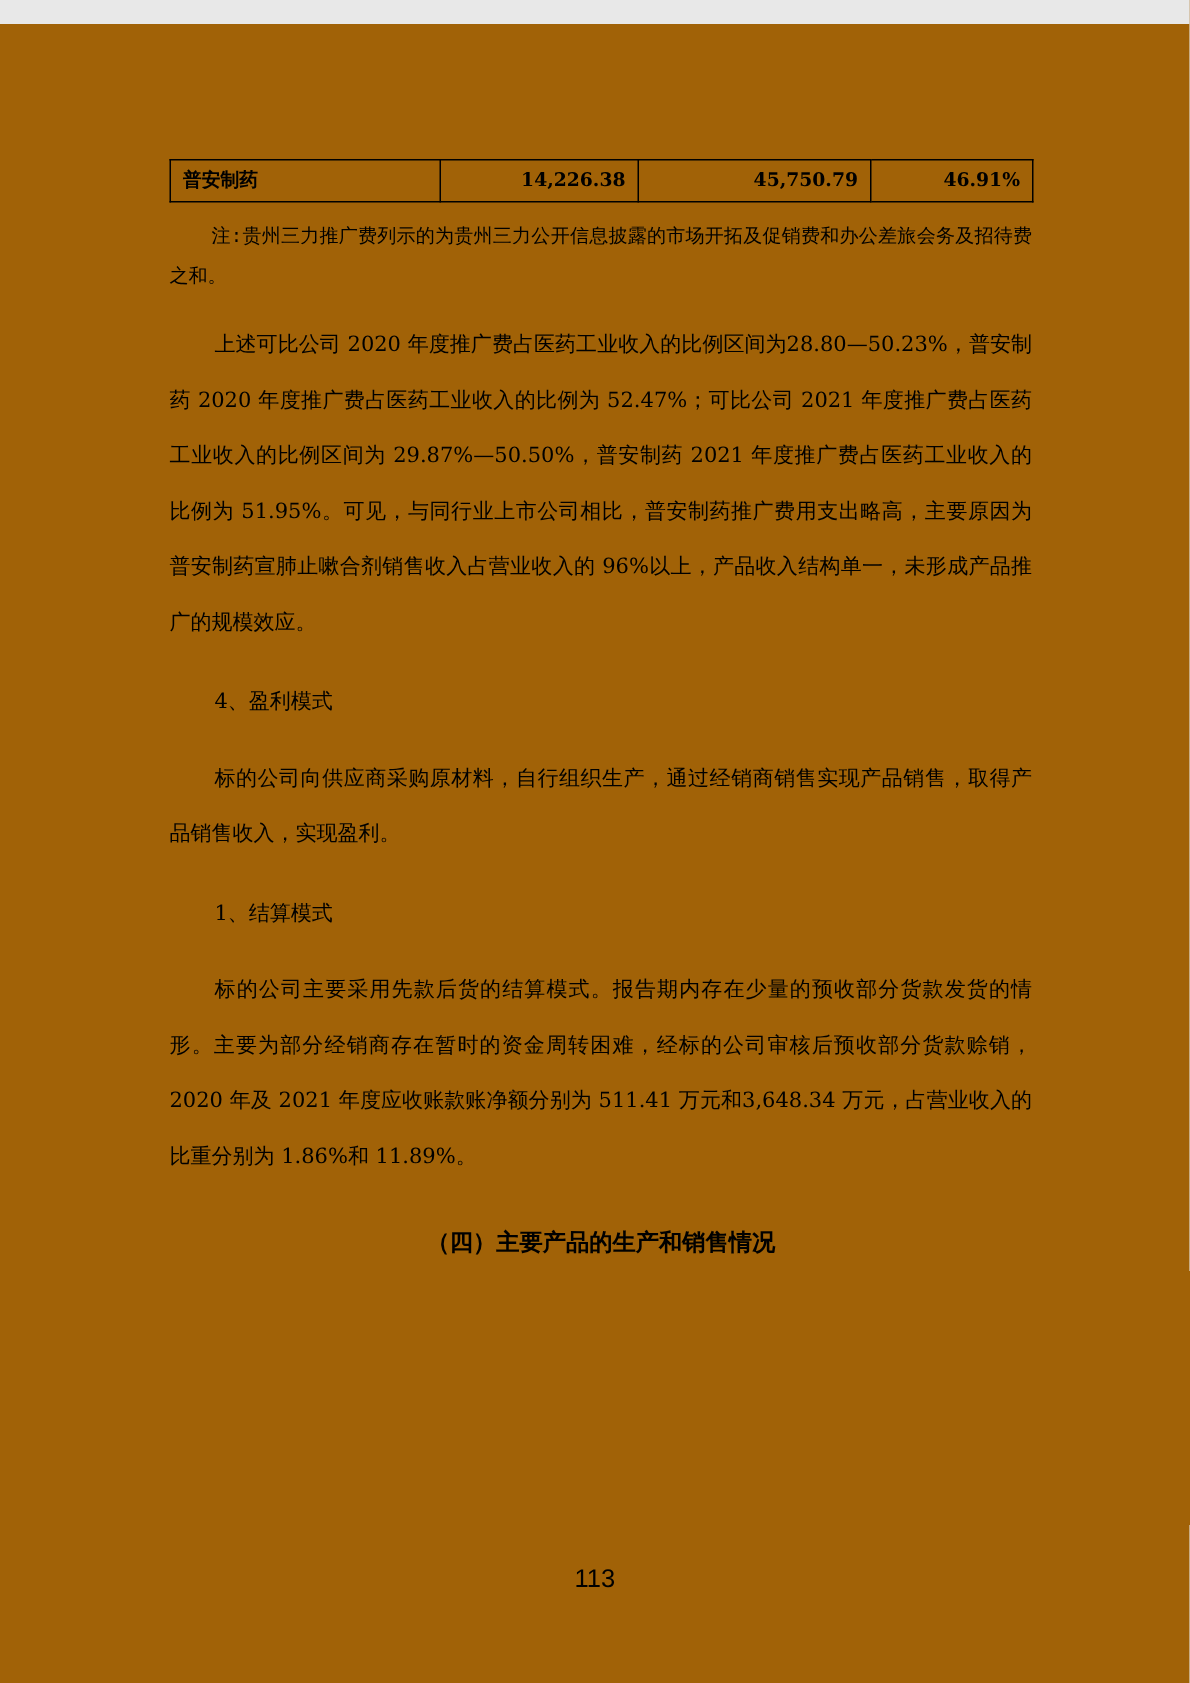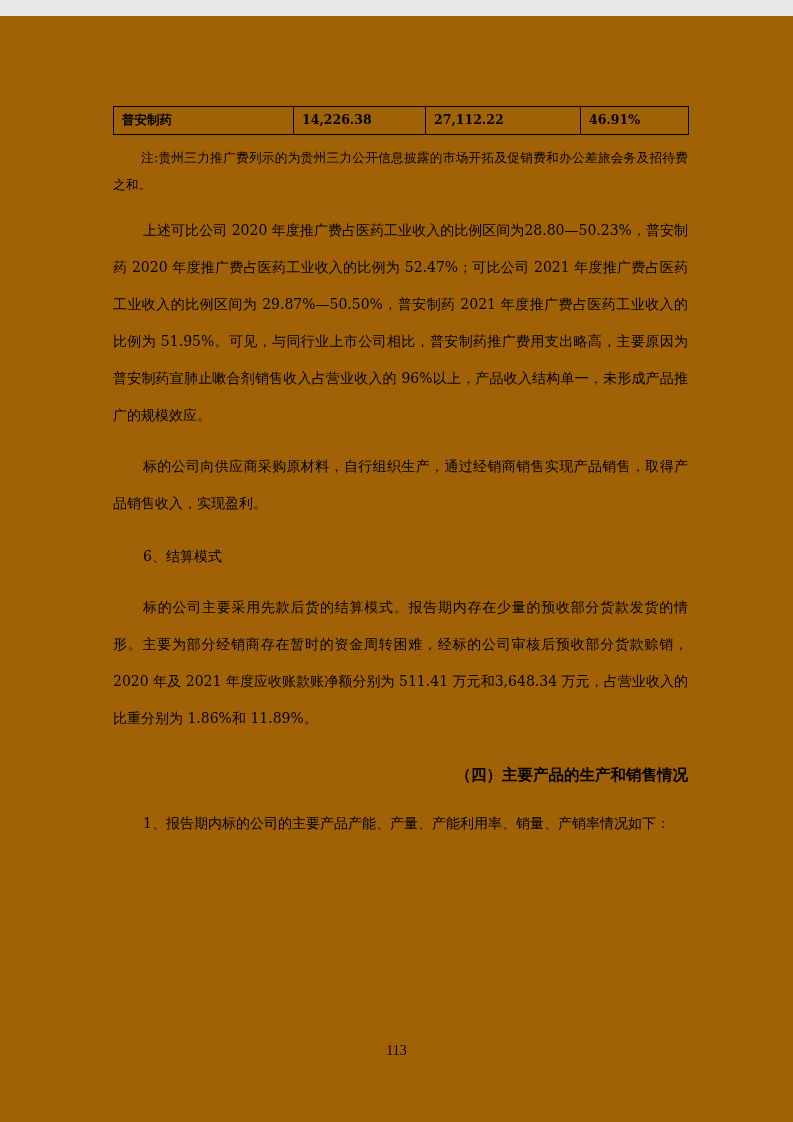--- a/index.html
+++ b/index.html
@@ -39,7 +39,7 @@
     line-height: 16px;
   }
   td.c-name { text-align: left; padding-left: 62px; }
-  td.c-num  { text-align: left; padding-right: 10px; }
+  td.c-num  { text-align: right; padding-right: 10px; }
   
   p {
     margin: 0;

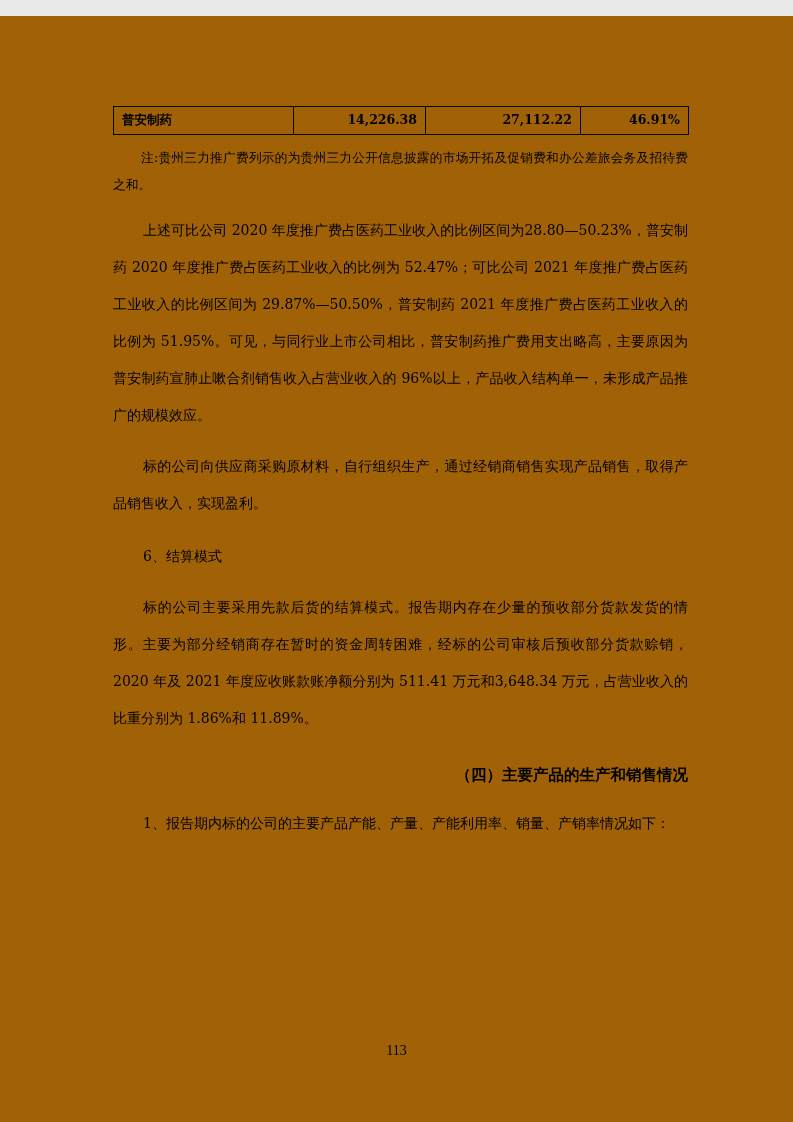--- a/index.html
+++ b/index.html
@@ -98,7 +98,7 @@
         <tr>
           <td class="c-name">普安制药</td>
           <td class="c-num">14,226.38</td>
-          <td class="c-num">27,112.22</td>
+          <td class="c-num">45,750.79</td>
           <td class="c-num">46.91%</td>
         </tr>
       </tbody>

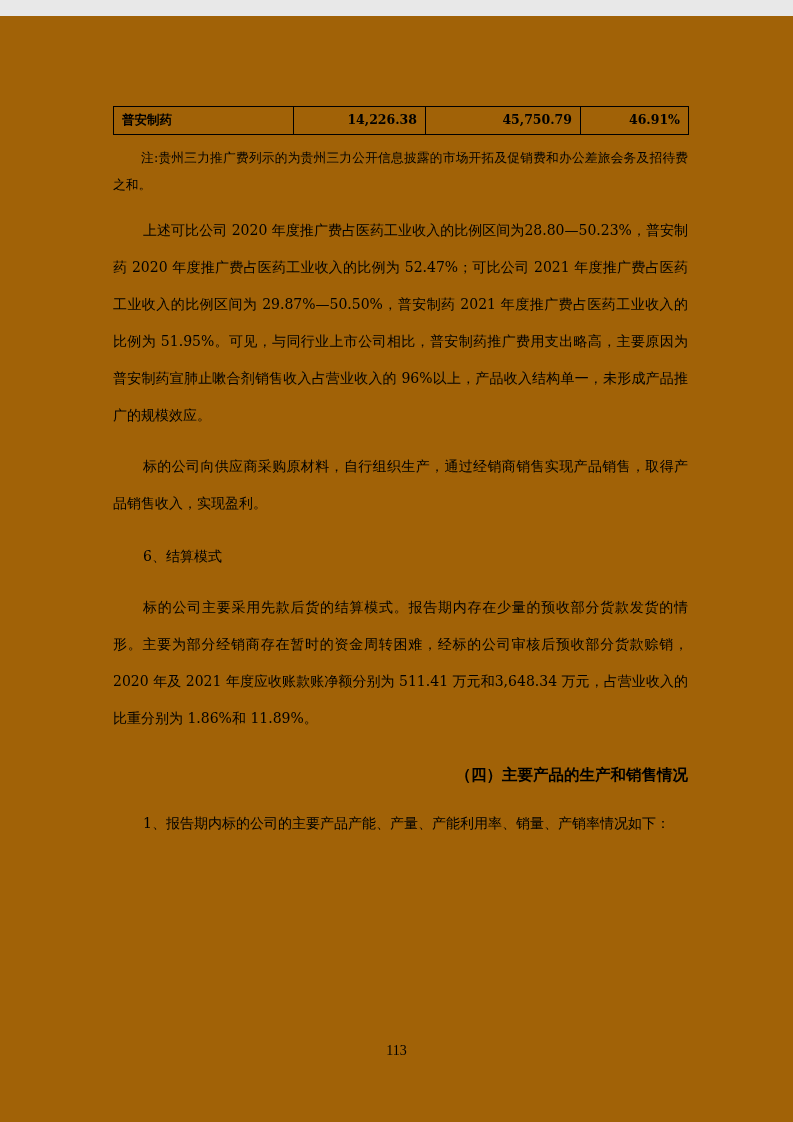--- a/index.html
+++ b/index.html
@@ -54,6 +54,7 @@
     line-height: 27px;
     margin-top: 9px;
     text-indent: 28px;
+    font-family: Liberation Mono, monospace;
   }
   p.body {
     text-indent: 30px;

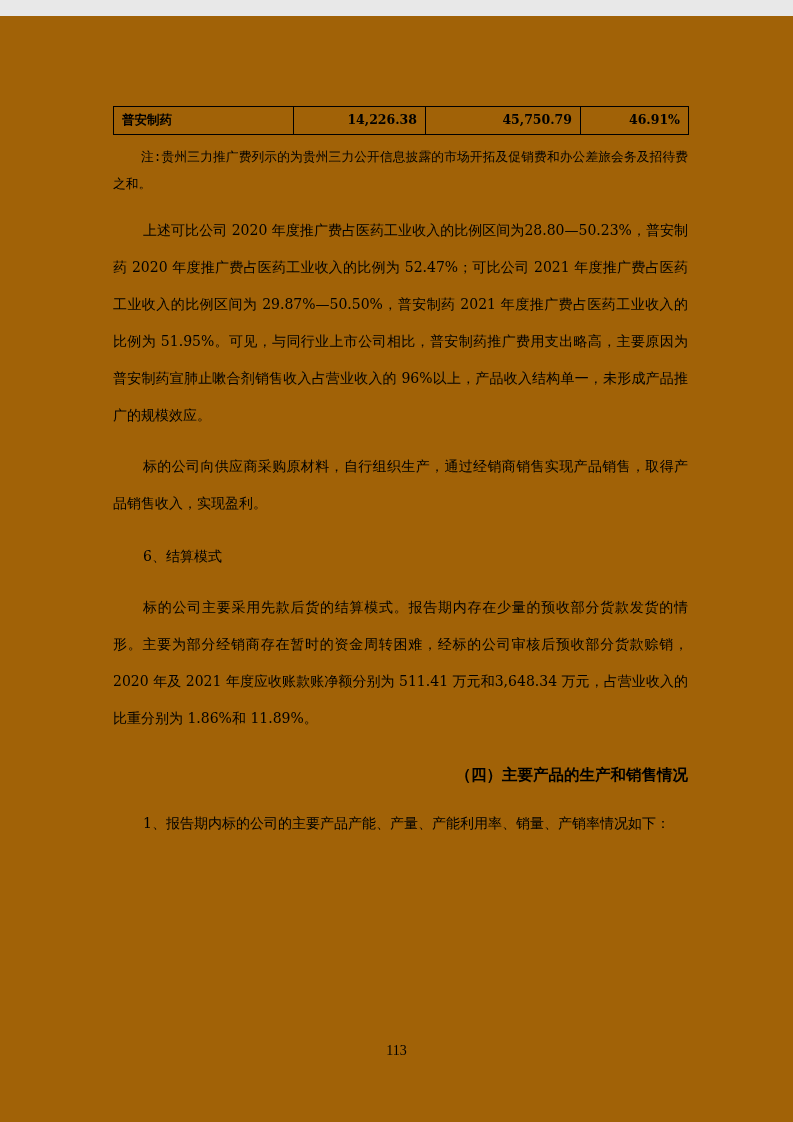--- a/index.html
+++ b/index.html
@@ -109,6 +109,7 @@
 
     <p class="body">上述可比公司 2020 年度推广费占医药工业收入的比例区间为28.80—50.23%，普安制药 2020 年度推广费占医药工业收入的比例为 52.47%；可比公司 2021 年度推广费占医药工业收入的比例区间为 29.87%—50.50%，普安制药 2021 年度推广费占医药工业收入的比例为 51.95%。可见，与同行业上市公司相比，普安制药推广费用支出略高，主要原因为普安制药宣肺止嗽合剂销售收入占营业收入的 96%以上，产品收入结构单一，未形成产品推广的规模效应。</p>
 
+    <p class="subhead">4、盈利模式</p>
     <p class="body">标的公司向供应商采购原材料，自行组织生产，通过经销商销售实现产品销售，取得产品销售收入，实现盈利。</p>
 
     <p class="subhead">6、结算模式</p>

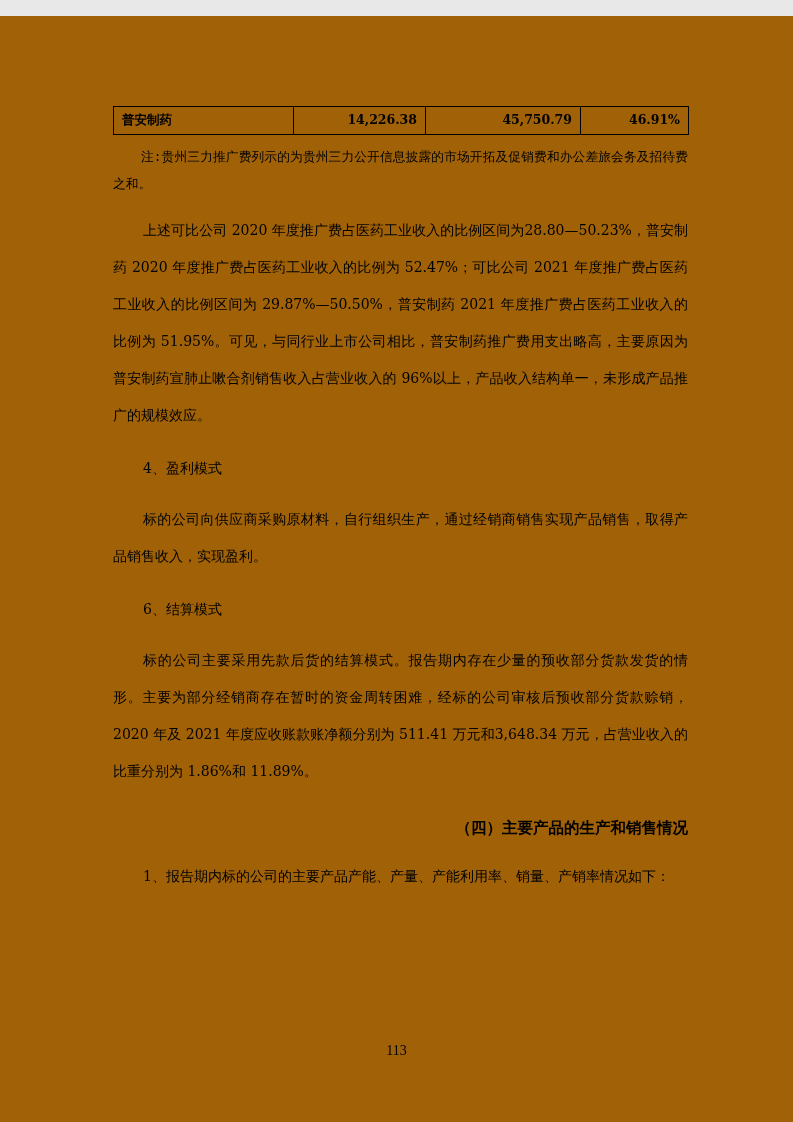--- a/index.html
+++ b/index.html
@@ -112,7 +112,7 @@
     <p class="subhead">4、盈利模式</p>
     <p class="body">标的公司向供应商采购原材料，自行组织生产，通过经销商销售实现产品销售，取得产品销售收入，实现盈利。</p>
 
-    <p class="subhead">6、结算模式</p>
+    <p class="subhead">1、结算模式</p>
     <p class="body">标的公司主要采用先款后货的结算模式。报告期内存在少量的预收部分货款发货的情形。主要为部分经销商存在暂时的资金周转困难，经标的公司审核后预收部分货款赊销，2020 年及 2021 年度应收账款账净额分别为 511.41 万元和3,648.34 万元，占营业收入的比重分别为 1.86%和 11.89%。</p>
 
     <p class="heading">（四）主要产品的生产和销售情况</p>

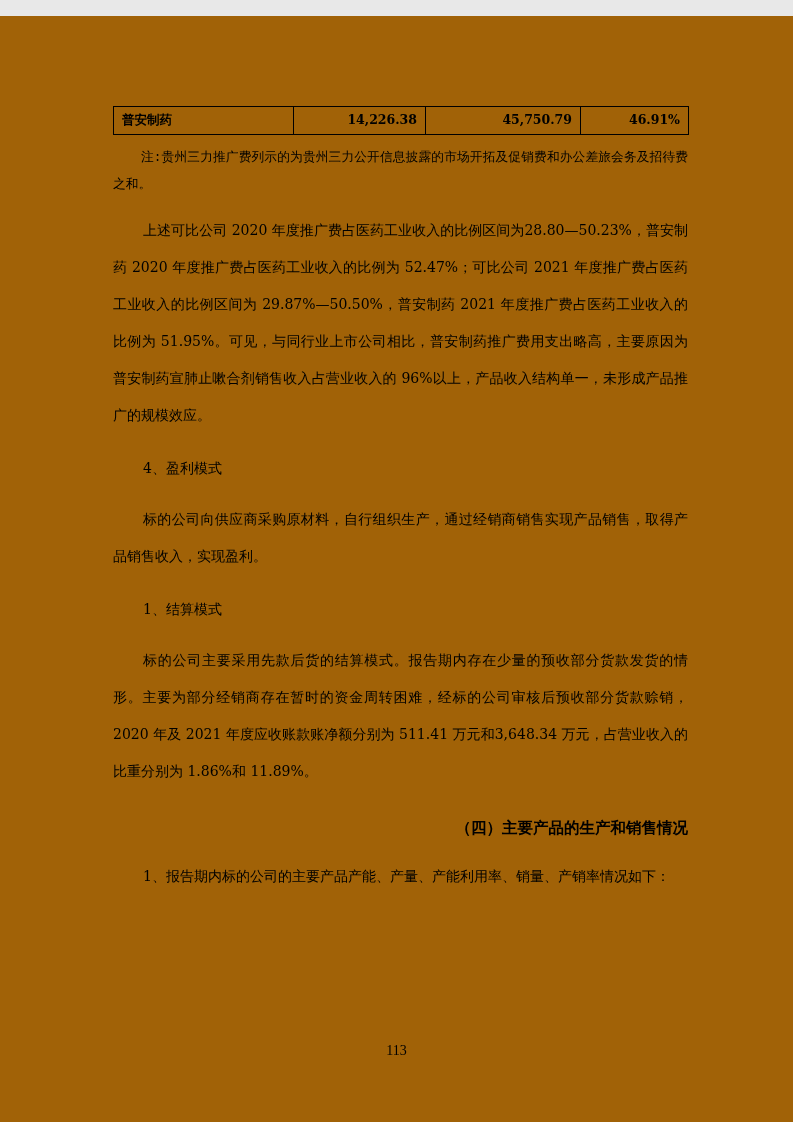--- a/index.html
+++ b/index.html
@@ -66,7 +66,7 @@
     line-height: 32px;
     margin-top: 22px;
     text-indent: 0;
-    text-align: right;
+    text-align: center;
   }
   p.subhead {
     text-indent: 30px;

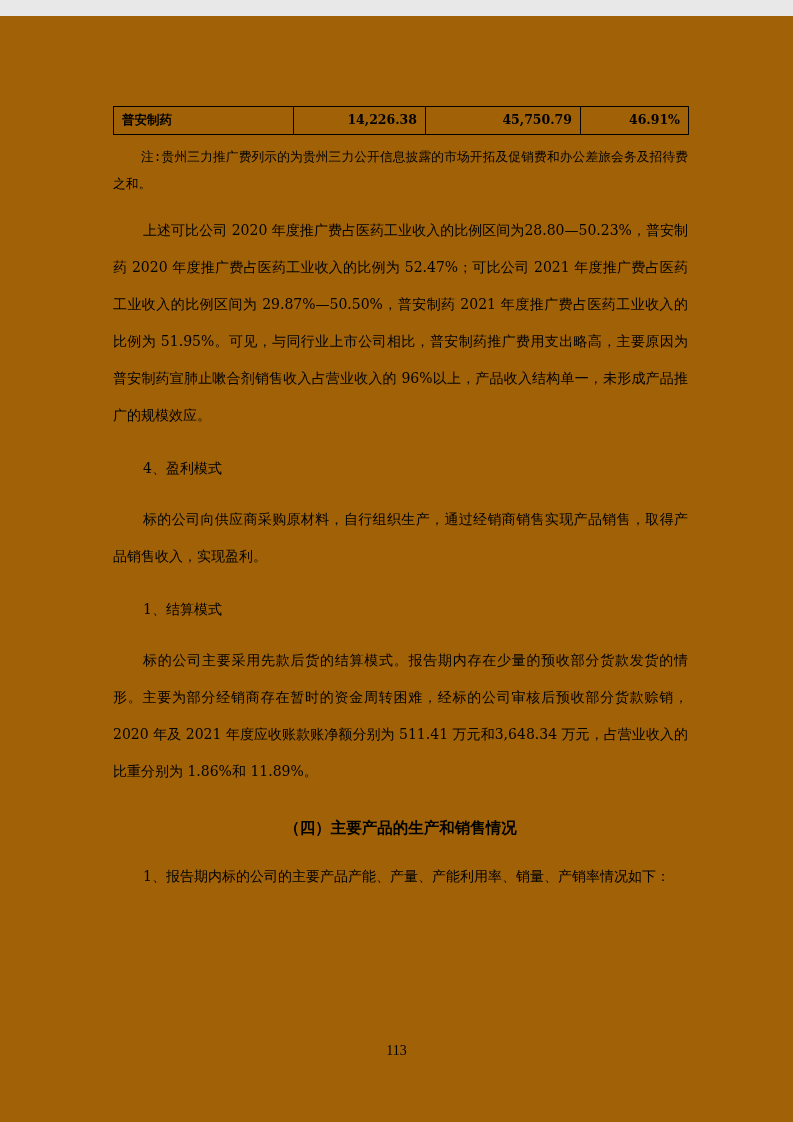--- a/index.html
+++ b/index.html
@@ -116,7 +116,6 @@
     <p class="body">标的公司主要采用先款后货的结算模式。报告期内存在少量的预收部分货款发货的情形。主要为部分经销商存在暂时的资金周转困难，经标的公司审核后预收部分货款赊销，2020 年及 2021 年度应收账款账净额分别为 511.41 万元和3,648.34 万元，占营业收入的比重分别为 1.86%和 11.89%。</p>
 
     <p class="heading">（四）主要产品的生产和销售情况</p>
-    <p class="body">1、报告期内标的公司的主要产品产能、产量、产能利用率、销量、产销率情况如下：</p>
 
   </div>
 

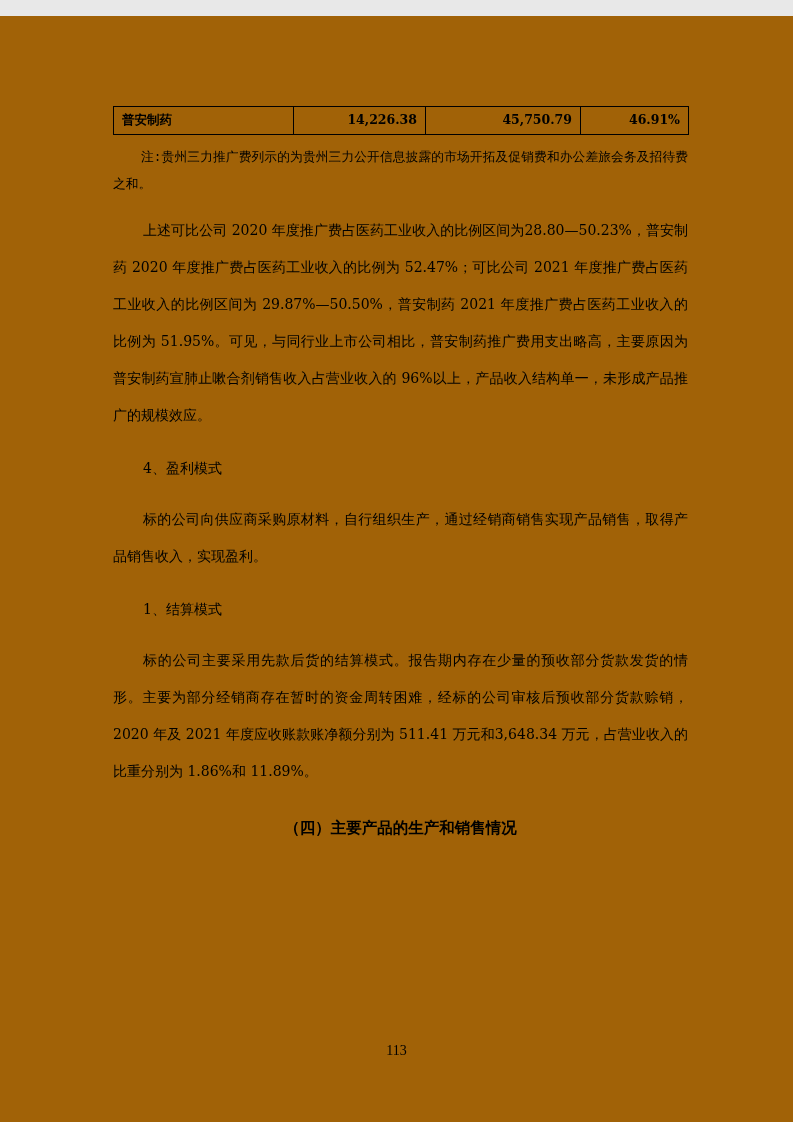--- a/index.html
+++ b/index.html
@@ -78,8 +78,8 @@
     right: 0;
     top: 1027px;
     text-align: center;
-    font-size: 14px;
-    font-family: Liberation Serif, serif;
+    font-size: 17px;
+    font-family: Liberation Sans, sans-serif;
   }
 </style>
 </head>

